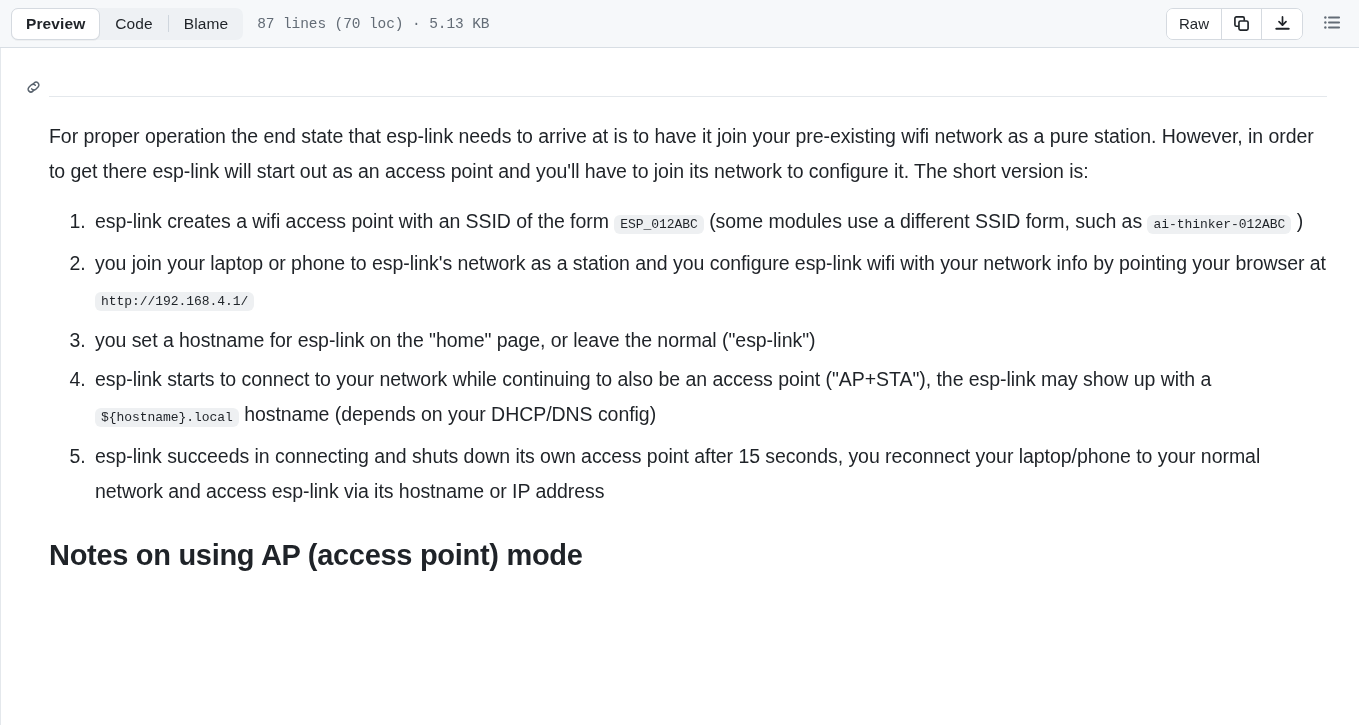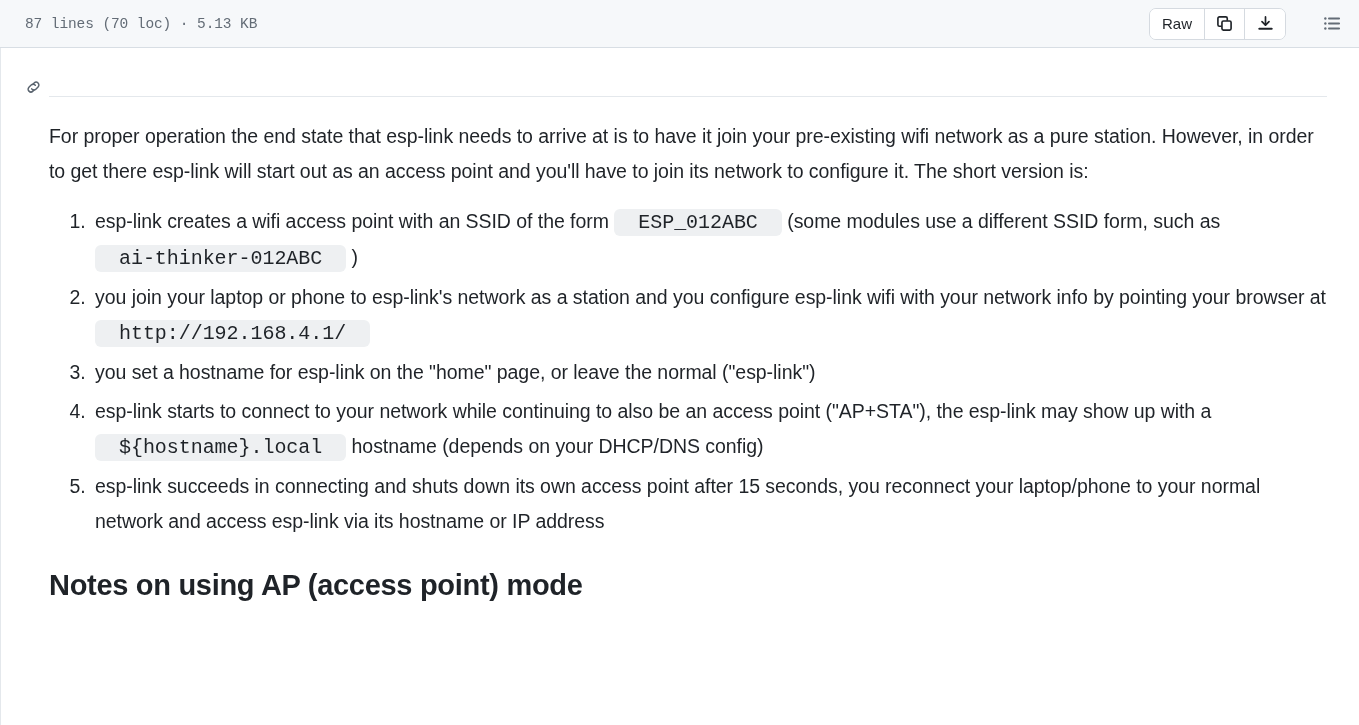--- a/index.html
+++ b/index.html
@@ -205,6 +205,12 @@
 
 <div class="file-header">
 
+  <div class="seg-control">
+    <button class="seg-btn is-selected">Preview</button>
+    <button class="seg-btn">Code</button>
+    <div class="seg-divider"></div>
+    <button class="seg-btn">Blame</button>
+  </div>
 
   <div class="file-meta">87 lines (70 loc) · 5.13 KB</div>
 

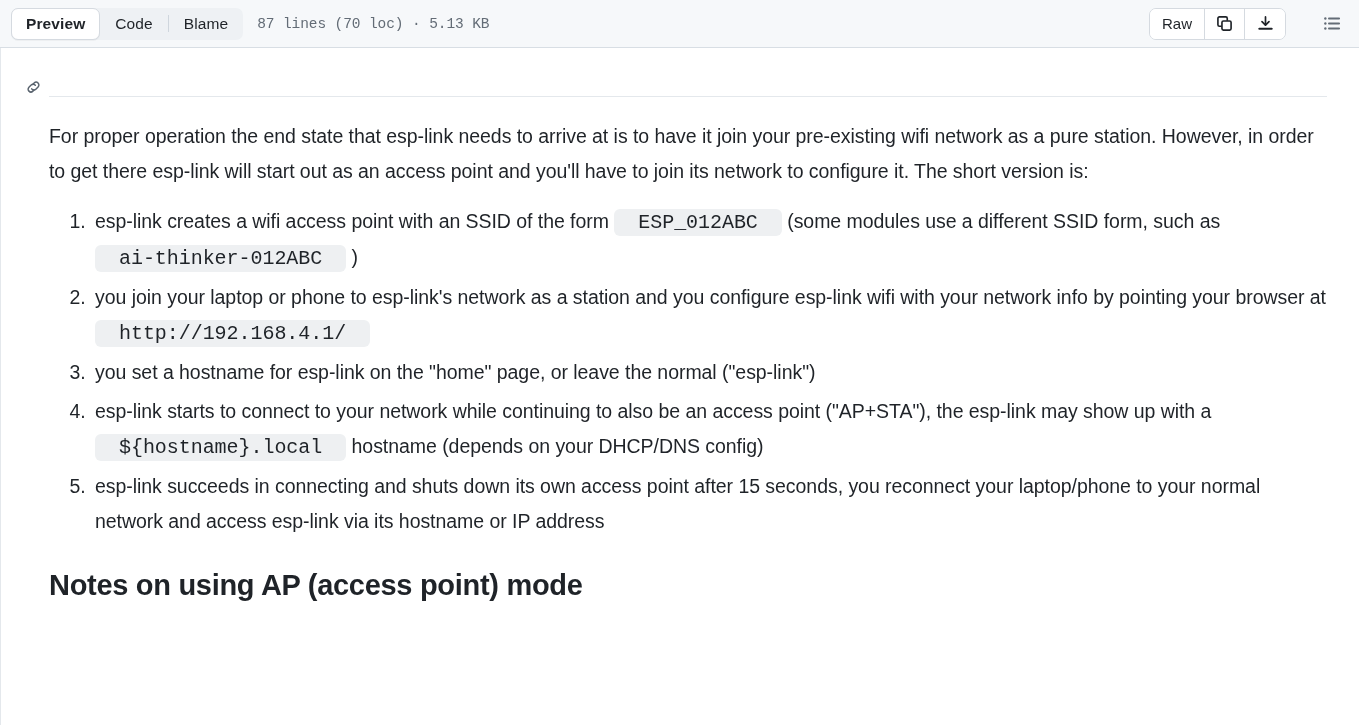--- a/index.html
+++ b/index.html
@@ -73,8 +73,7 @@
   .header-right {
     margin-left: auto;
     display: flex;
-    align-items: center;
-    gap: 17px;
+    gap: 0;
   }
 
   .btn-group {

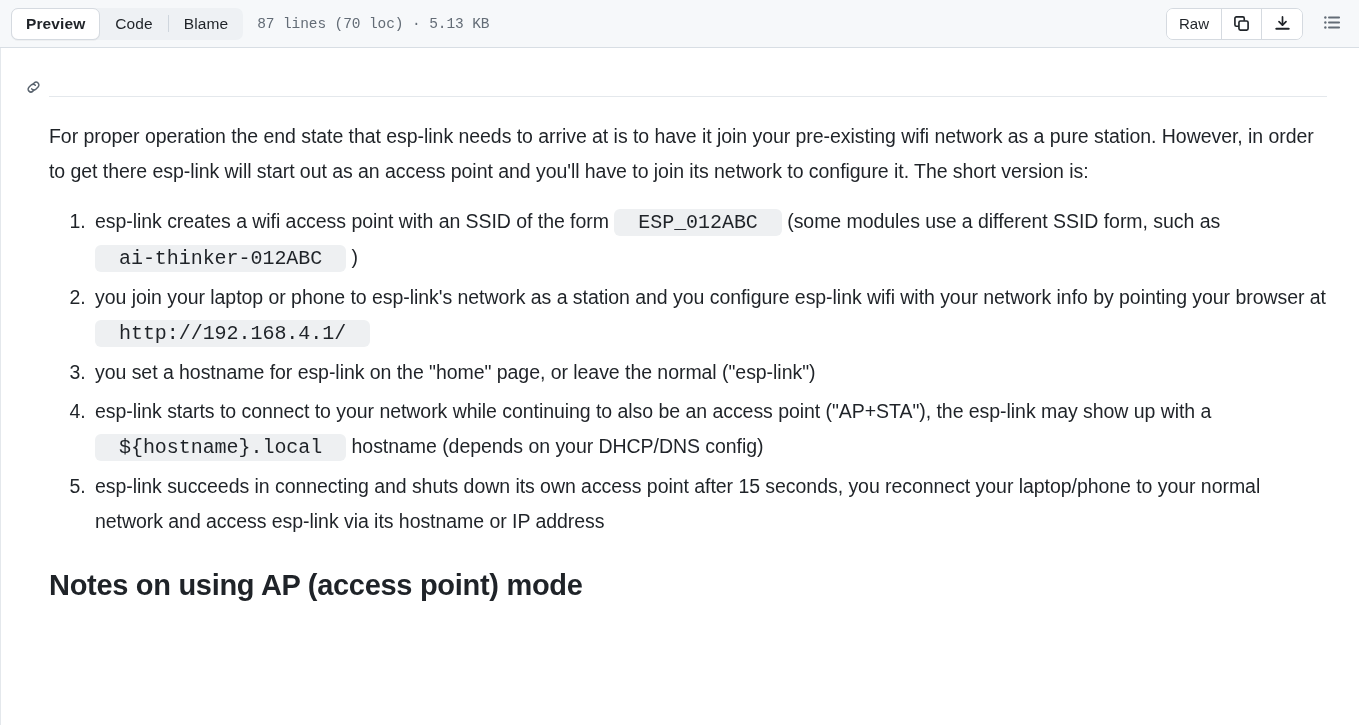--- a/index.html
+++ b/index.html
@@ -182,8 +182,8 @@
     font-family: "Liberation Mono", monospace;
     background: #eef0f2;
     border-radius: 6px;
-    padding: 2px 24px;
-    font-size: 20px;
+    padding: 2px 6px;
+    font-size: 13px;
     color: #1f2328;
     white-space: nowrap;
     text-align: center;

